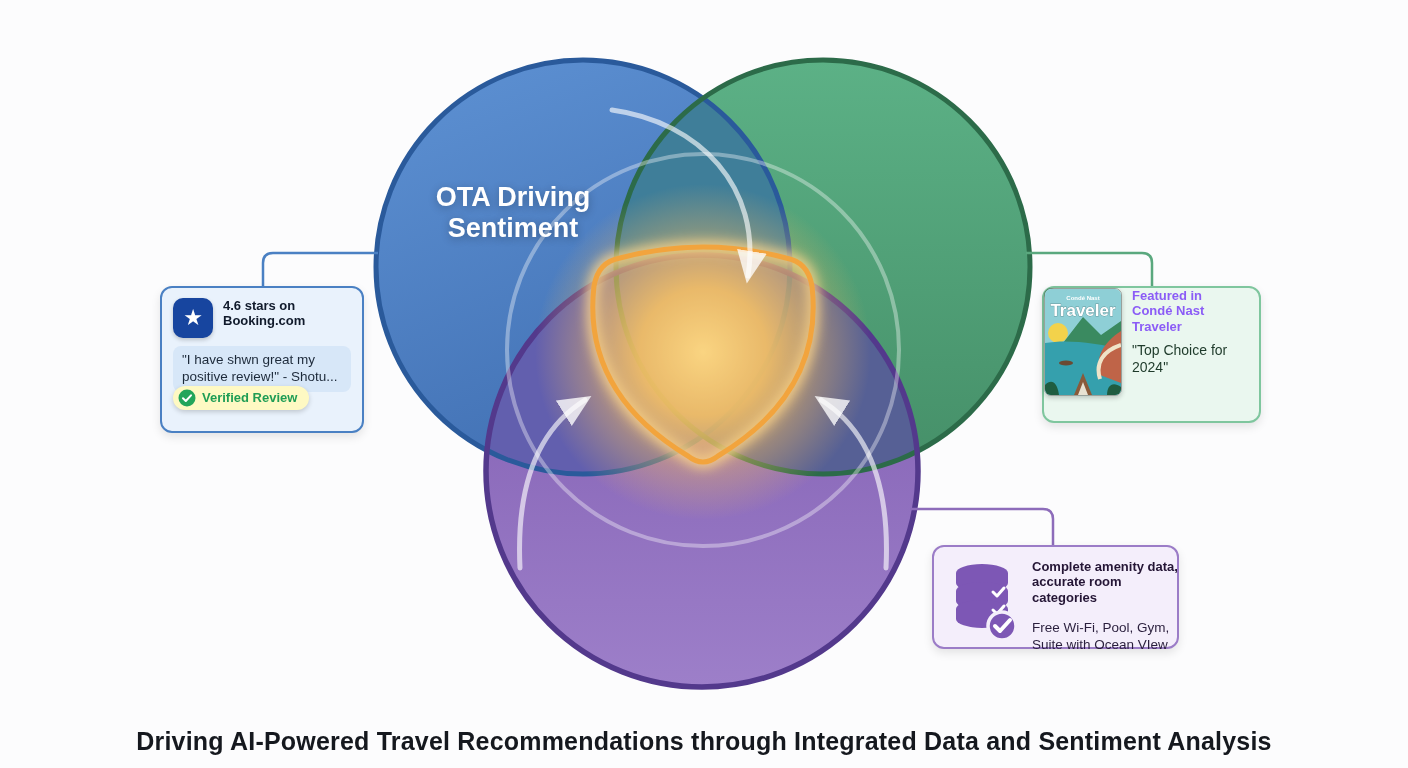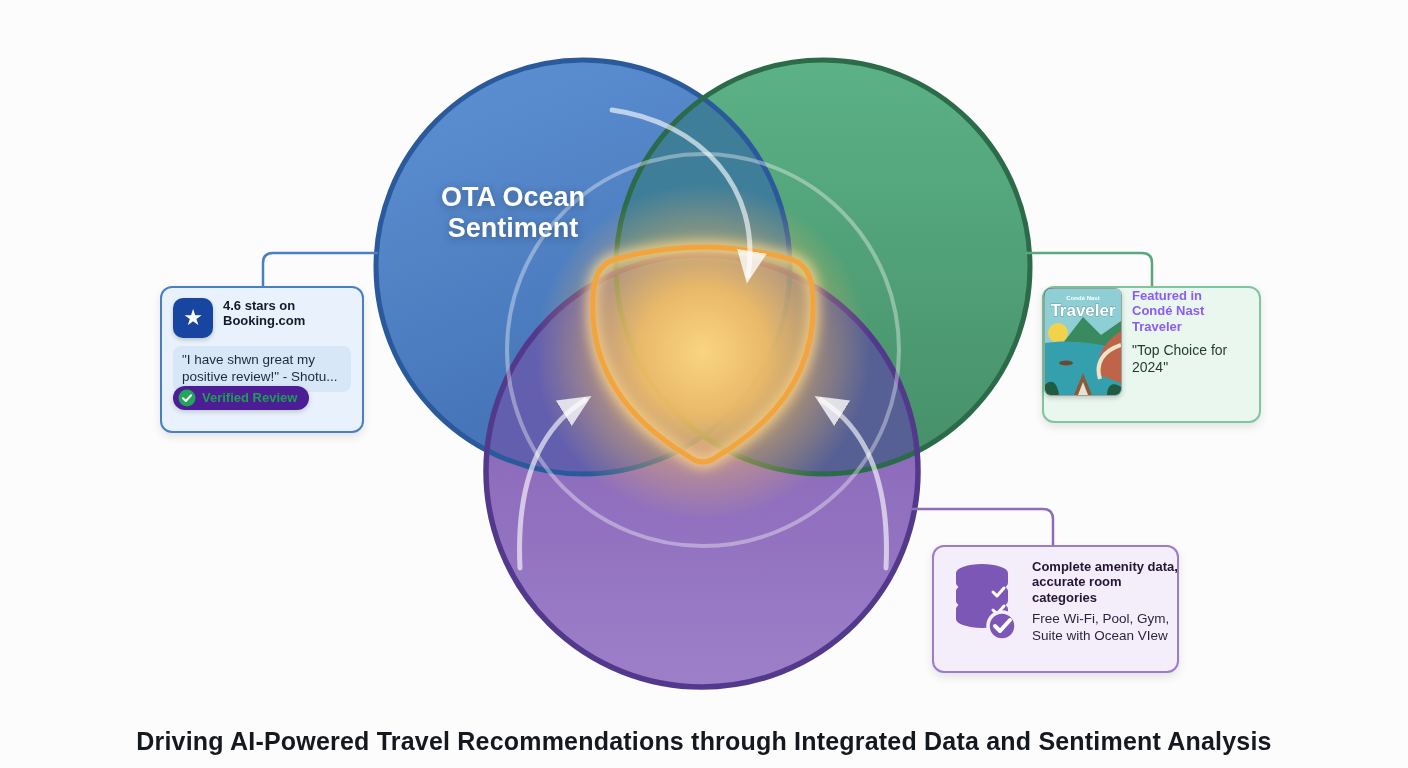--- a/index.html
+++ b/index.html
@@ -129,7 +129,7 @@
     </g>
   </svg>
 
-  <div class="circle-label" style="left:377px;top:182px;width:272px;">OTA Ocean Sentiment</div>
+  <div class="circle-label" style="left:377px;top:182px;width:272px;">OTA Driving Sentiment</div>
 
   <div class="callout ota">
     <div class="row">

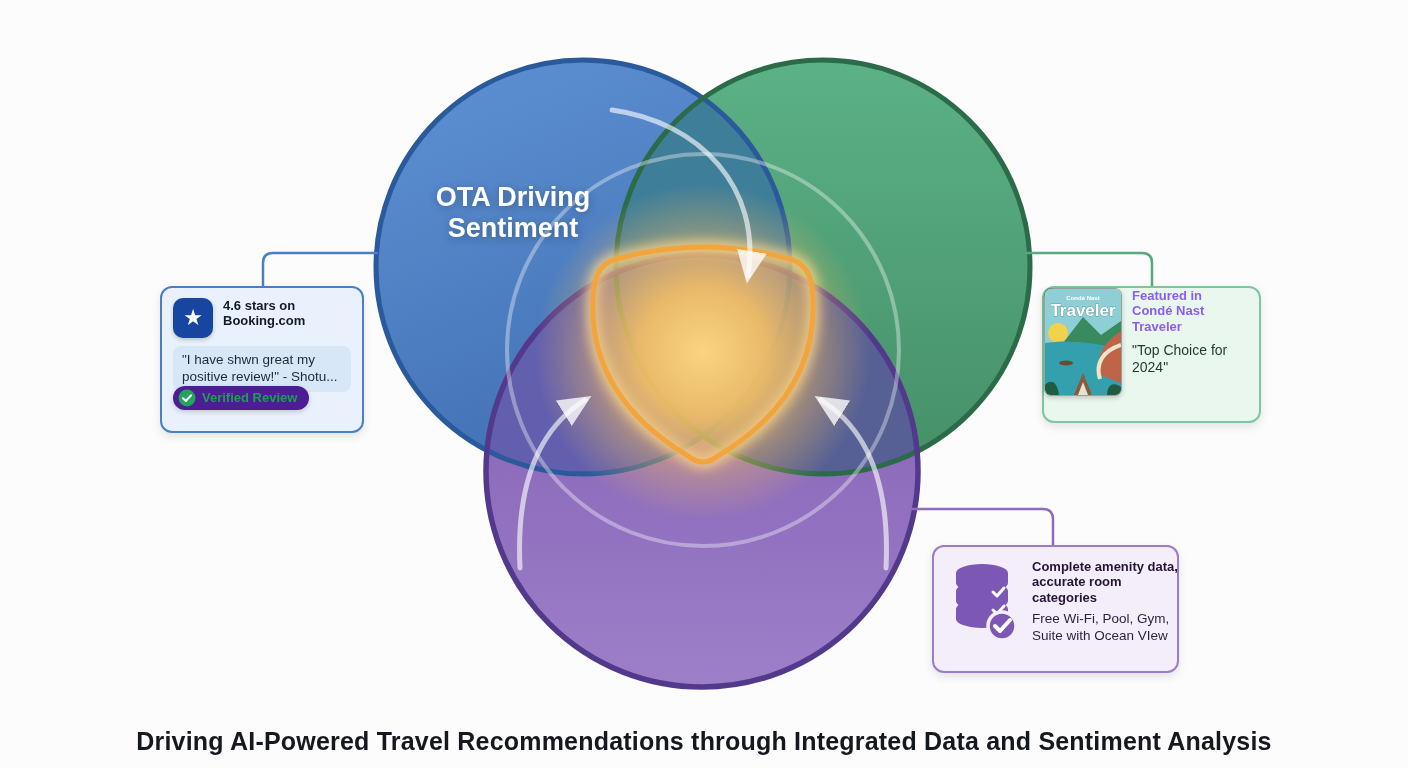--- a/index.html
+++ b/index.html
@@ -25,7 +25,7 @@
     box-shadow:0 2px 4px rgba(0,0,0,.2);}
   .quote-block{margin-top:8px;background:#d7e7f8;border-radius:8px;padding:6px 9px;
     font-size:13.5px;line-height:1.25;color:#1d2a3a;}
-  .verified-pill{display:inline-flex;align-items:center;gap:6px;background:#4c1d95;
+  .verified-pill{display:inline-flex;align-items:center;gap:6px;background:#fef9c3;
     border-radius:999px;padding:3px 12px 3px 5px;margin-top:-6px;position:relative;
     box-shadow:0 2px 5px rgba(0,0,0,.18);justify-content:center;}
   .verified-pill span{color:#1f9d55;font-weight:700;font-size:13px;}

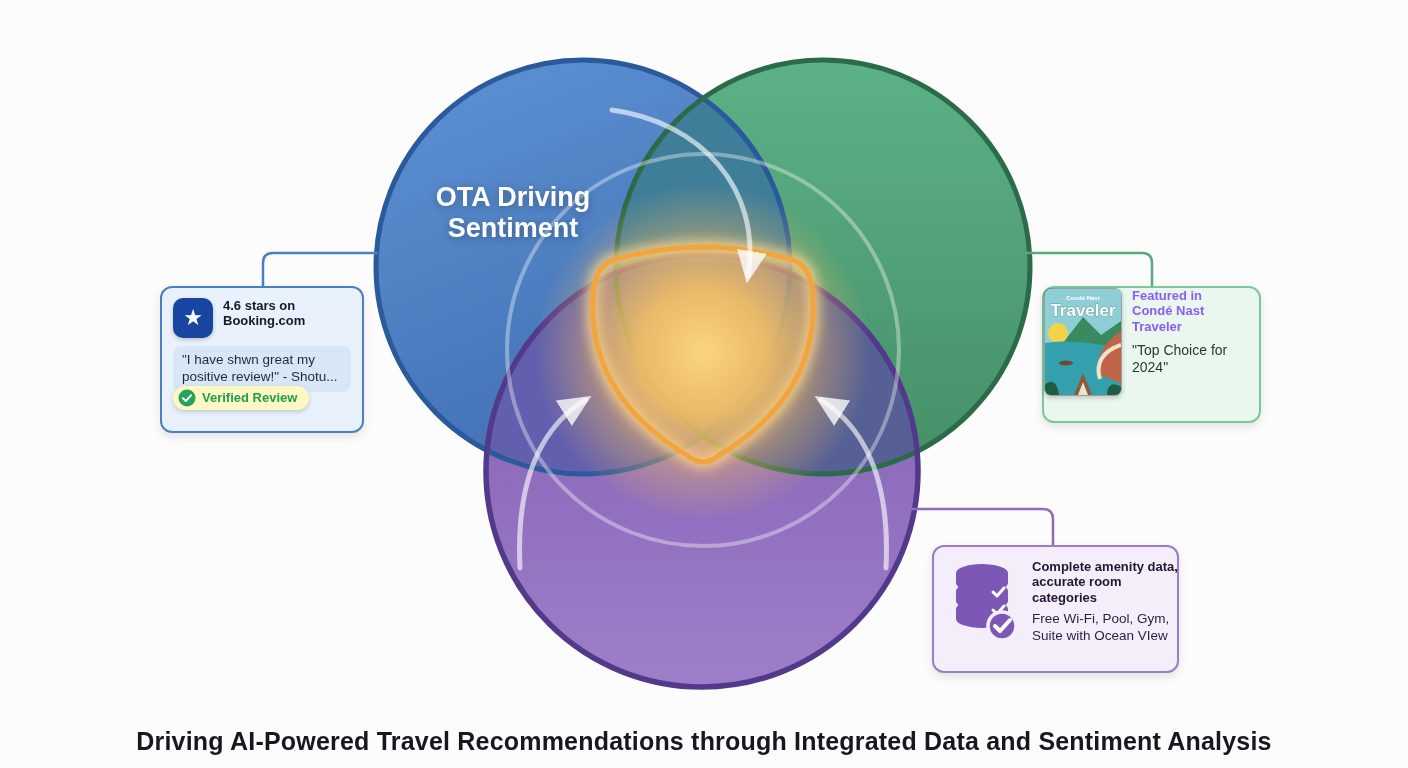--- a/index.html
+++ b/index.html
@@ -16,7 +16,7 @@
     border:2px solid #4a80c3;padding:10px 11px;}
   .callout.editorial{left:1042px;top:286px;width:219px;height:137px;background:#eaf7ef;
     border:2px solid #7fc69e;}
-  .callout.property{left:932px;top:545px;width:247px;height:128px;background:#f4eefb;
+  .callout.property{left:932px;top:545px;width:247px;height:104px;background:#f4eefb;
     border:2px solid #9b7cc7;padding:12px;}
   .row{display:flex;gap:10px;align-items:flex-start;}
   .box-title{font-weight:700;color:#101a2b;font-size:13px;line-height:1.18;}

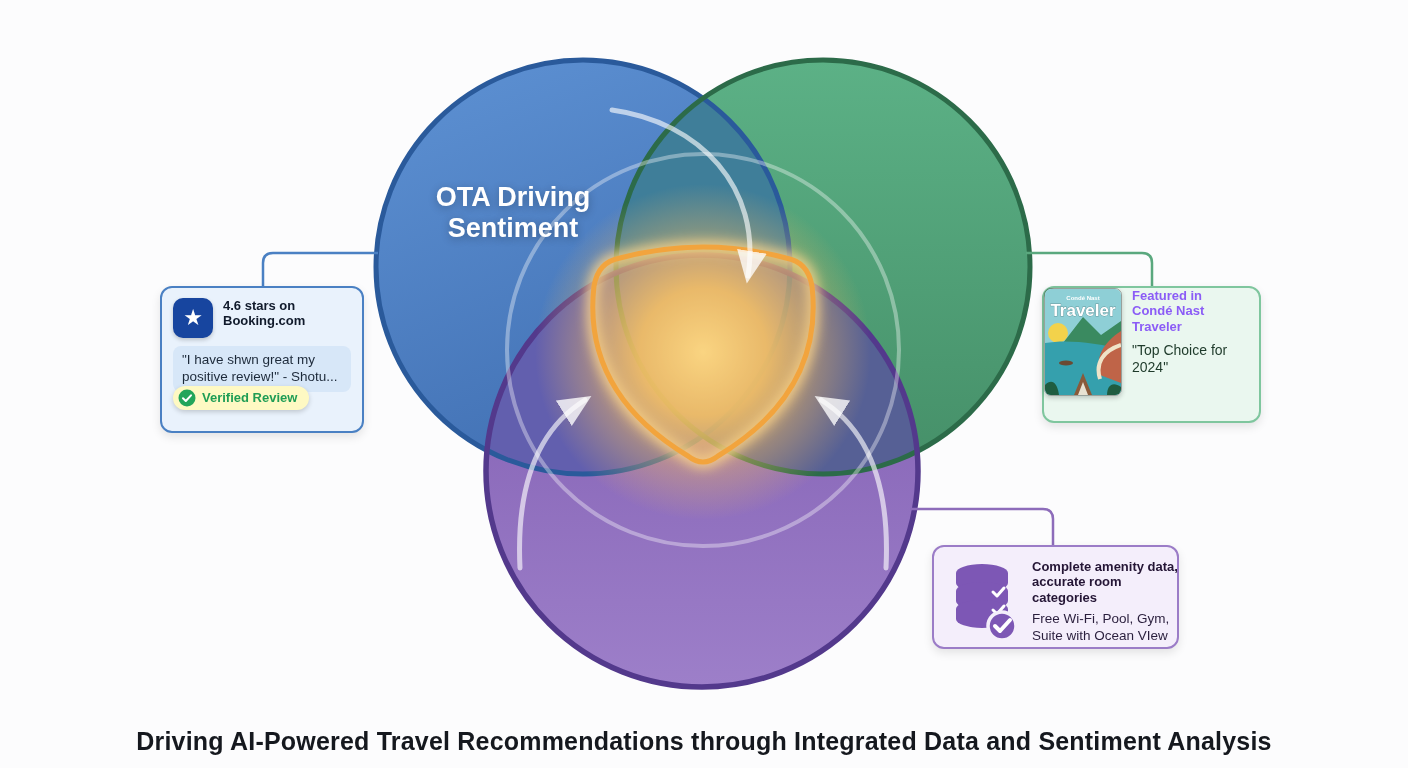--- a/index.html
+++ b/index.html
@@ -32,7 +32,7 @@
   .mag-cover{width:76px;height:106px;border-radius:7px;overflow:hidden;flex:0 0 auto;
     border:1px solid rgba(0,0,0,.35);box-shadow:0 2px 5px rgba(0,0,0,.2);}
   .ed-quote{margin-top:8px;font-size:14px;color:#1e3a2a;line-height:1.25;}
-  .prop-sub{margin-top:6px;font-size:13.5px;color:#2a1f3d;line-height:1.25;}
+  .prop-sub{margin-top:15px;font-size:13.5px;color:#2a1f3d;line-height:1.25;}
   .caption{position:absolute;left:0;right:0;top:727px;text-align:center;
     font-size:25px;font-weight:700;color:#15181e;letter-spacing:.2px;}
 </style>

